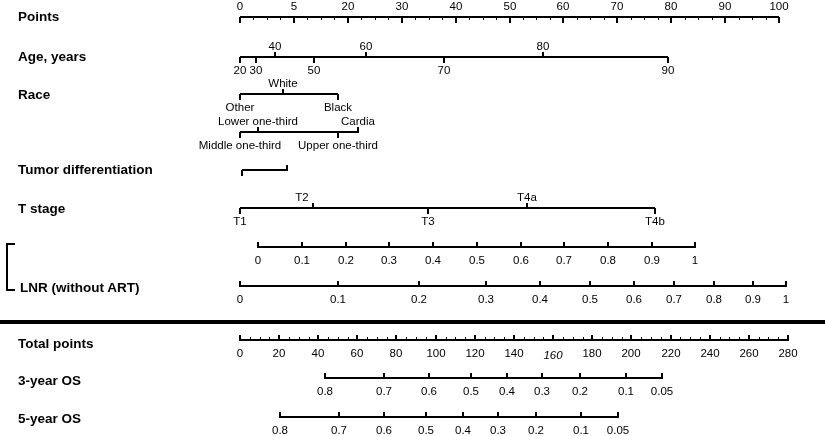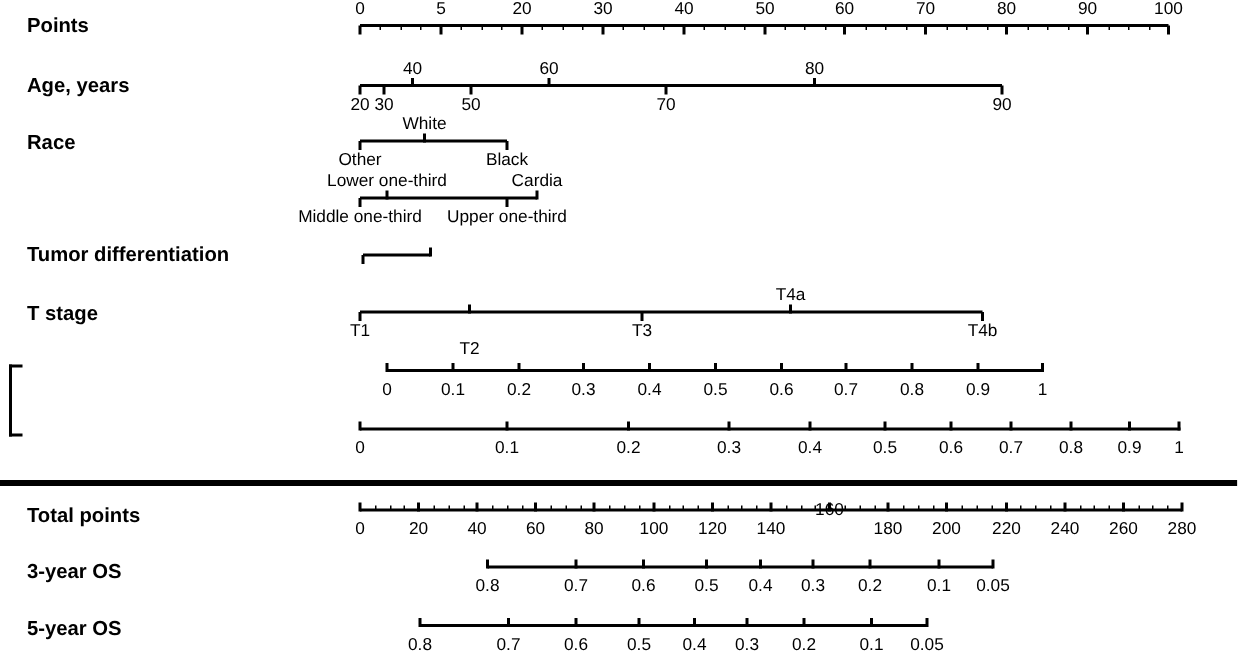--- a/index.html
+++ b/index.html
@@ -156,7 +156,7 @@
     <div class="tick" style="left: 239px; top: 208px; height: 6px;"></div>
     <div class="tick-label" style="left: 240px; top: 215px;">T1</div>
     <div class="tick" style="left: 312px; top: 203px; height: 6px;"></div>
-    <div class="tick-label" style="left: 313px; top: 191px; margin-top: 36px;">T2</div>
+    <div class="tick-label" style="left: 302px; top: 191px;">T2</div>
     <div class="tick" style="left: 427px; top: 208px; height: 6px;"></div>
     <div class="tick-label" style="left: 428px; top: 215px;">T3</div>
     <div class="tick" style="left: 526px; top: 203px; height: 6px;"></div>

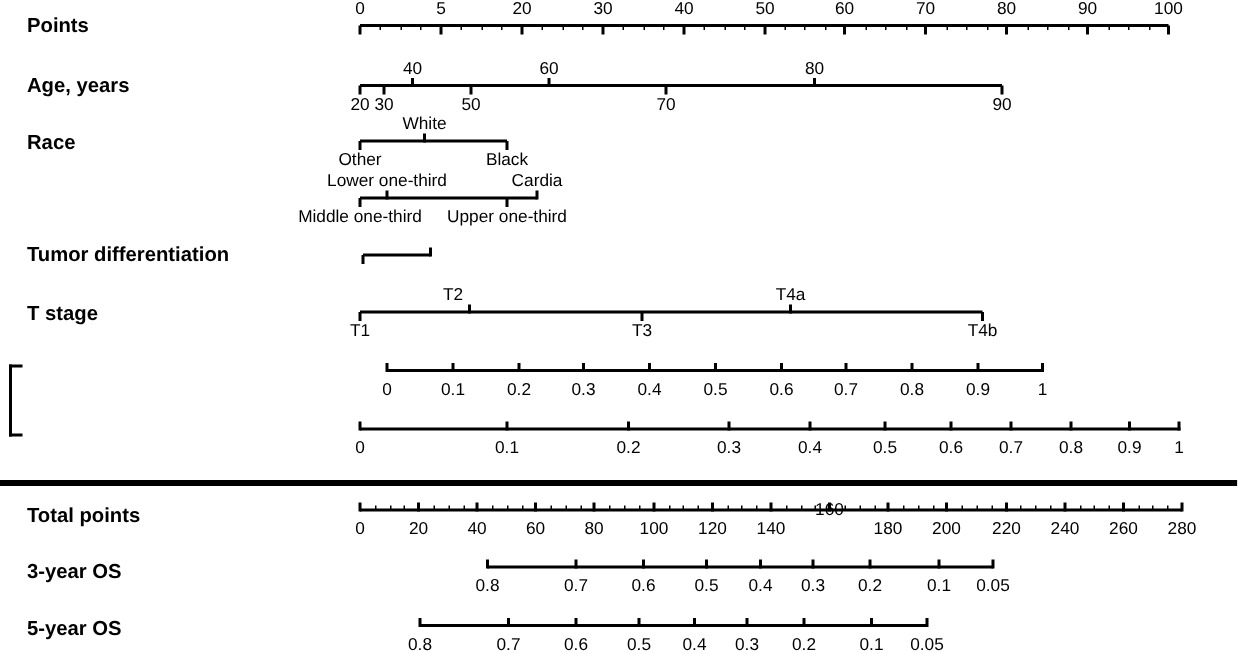--- a/index.html
+++ b/index.html
@@ -186,6 +186,7 @@
     <div class="tick-label" style="left: 652px; top: 254px;">0.9</div>
     <div class="tick" style="left: 694px; top: 242px; height: 6px;"></div>
     <div class="tick-label" style="left: 695px; top: 254px;">1</div>
+    <div class="row-label" style="left: 20px; top: 280px;">LNR (without ART)</div>
     <div class="axis-line" style="left: 240px; top: 285px; width: 547px;"></div>
     <div class="tick" style="left: 239px; top: 281px; height: 6px;"></div>
     <div class="tick-label" style="left: 240px; top: 293px;">0</div>

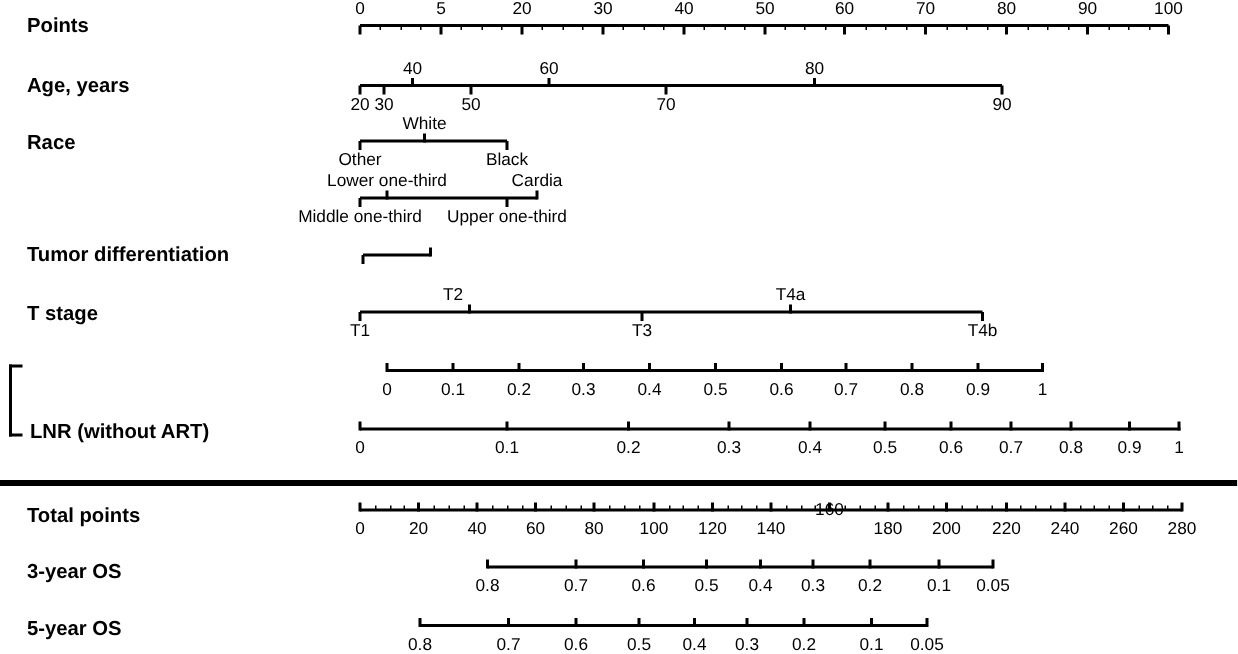--- a/index.html
+++ b/index.html
@@ -229,7 +229,7 @@
     <div class="tick" style="left: 513px; top: 335px; height: 6px;"></div>
     <div class="tick-label" style="left: 514px; top: 347px;">140</div>
     <div class="tick" style="left: 552px; top: 335px; height: 6px;"></div>
-    <div class="tick-label" style="left: 553px; top: 334px;">160</div>
+    <div class="tick-label" style="left: 553px; top: 349px; font-style: italic;">160</div>
     <div class="tick" style="left: 591px; top: 335px; height: 6px;"></div>
     <div class="tick-label" style="left: 592px; top: 347px;">180</div>
     <div class="tick" style="left: 630px; top: 335px; height: 6px;"></div>

